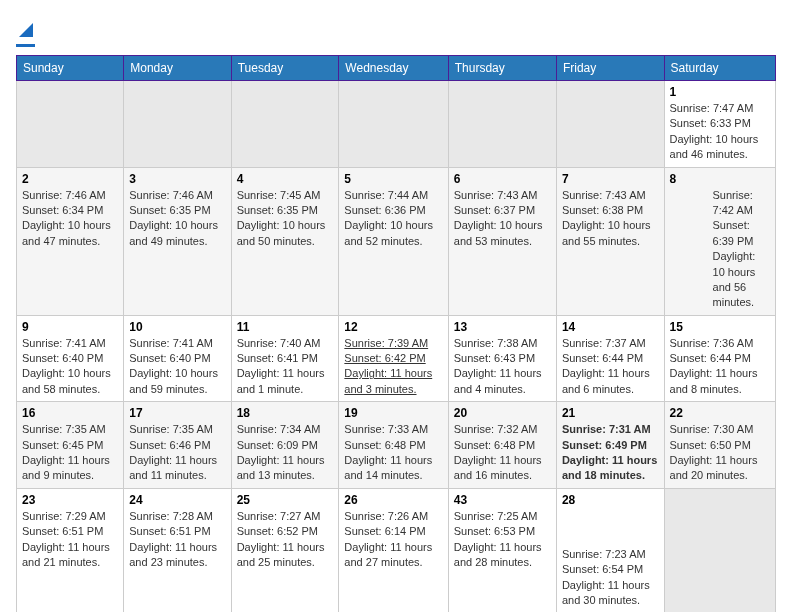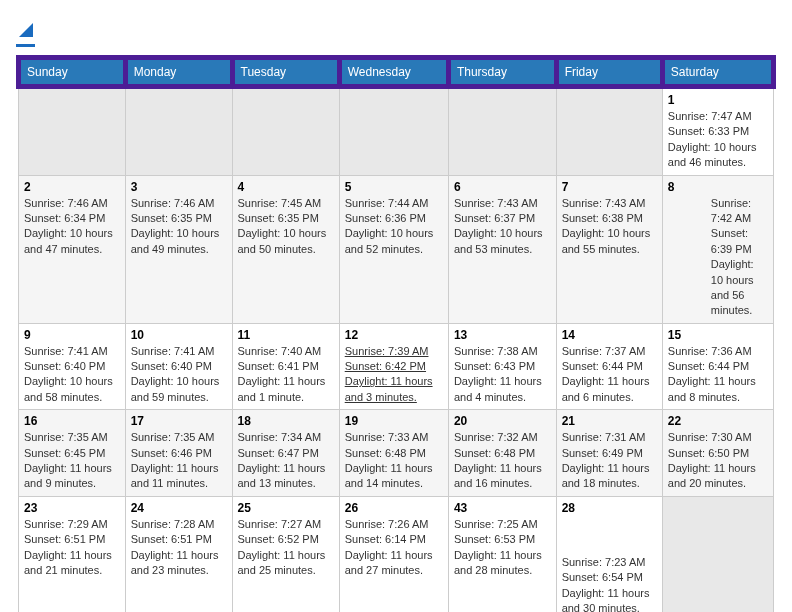--- a/index.html
+++ b/index.html
@@ -51,7 +51,7 @@
       padding: 5px 6px;
       font-size: 12px;
       font-weight: normal;
-      border: 5px solid #4c1d95;
+      border: 1px solid #4c1d95;
     }
     tbody td {
       border: 1px solid #ccc;

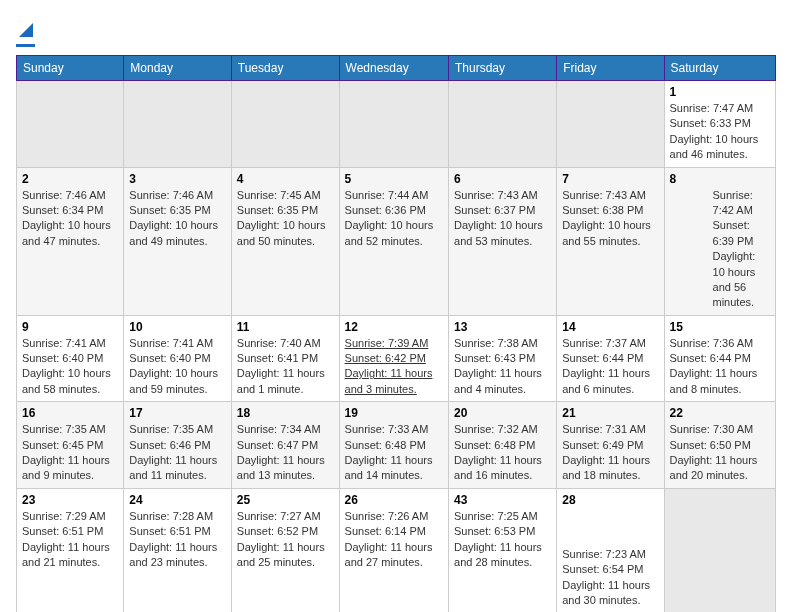--- a/index.html
+++ b/index.html
@@ -232,7 +232,7 @@
         <td>
           <span class="day-num">18</span>
           <div class="day-info" style="white-space: pre-line;">Sunrise: 7:34 AM
-Sunset: 6:47 PM
+Sunset: 6:09 PM
 Daylight: 11 hours and 13 minutes.</div>
         </td>
         <td>

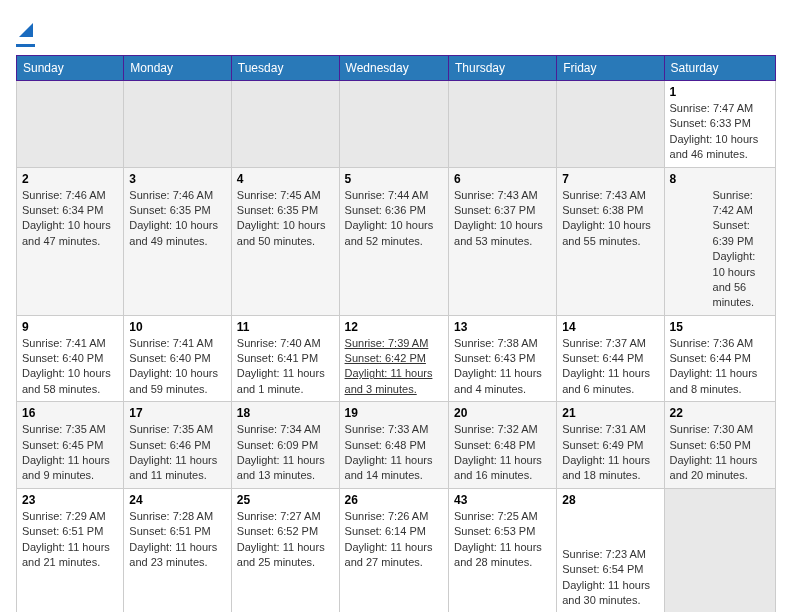--- a/index.html
+++ b/index.html
@@ -249,7 +249,7 @@
         </td>
         <td>
           <span class="day-num">21</span>
-          <div class="day-info" style="white-space: pre-line;">Sunrise: 7:31 AM
+          <div class="day-info" style="white-space: pre-line; font-weight: bold;">Sunrise: 7:31 AM
 Sunset: 6:49 PM
 Daylight: 11 hours and 18 minutes.</div>
         </td>

